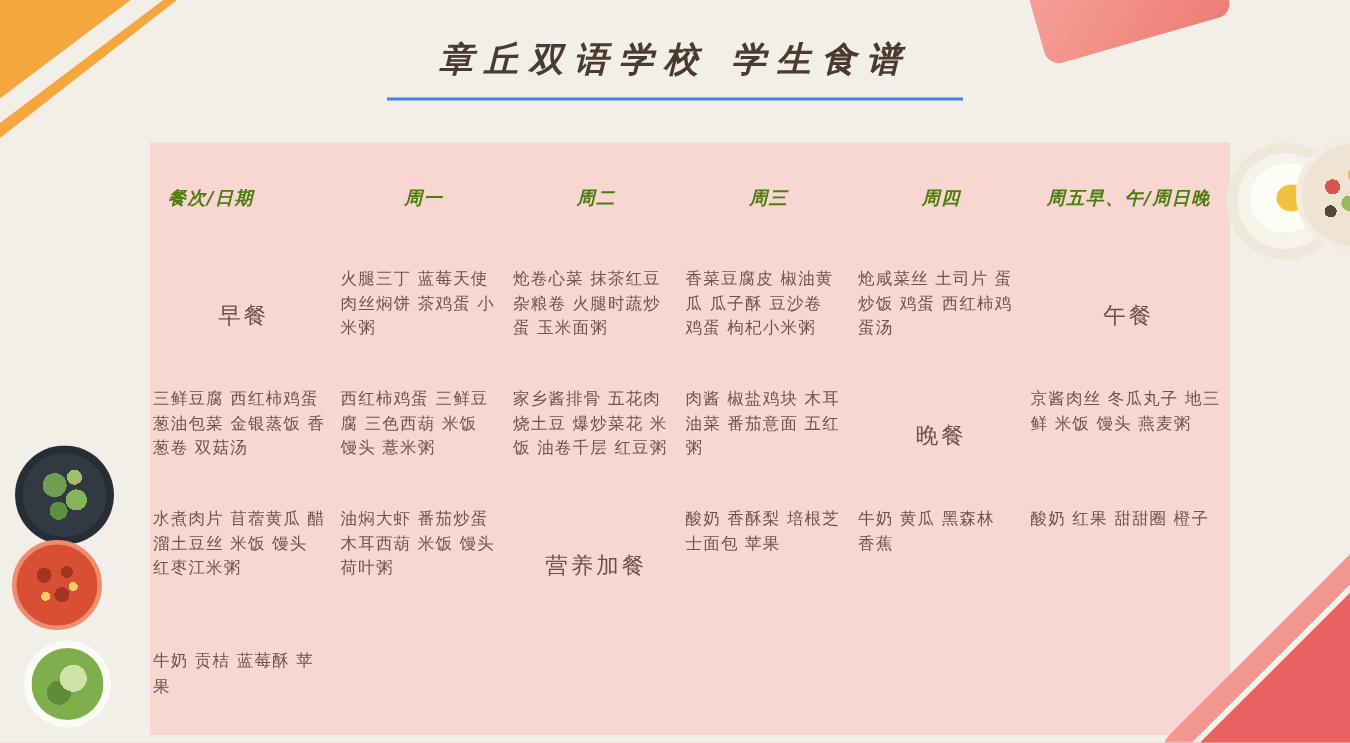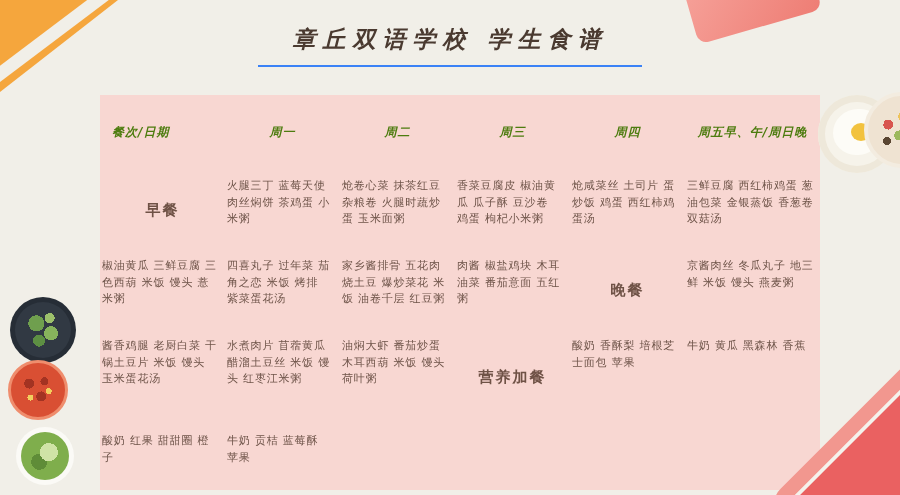--- a/index.html
+++ b/index.html
@@ -70,7 +70,7 @@
   .hcell.first { justify-content: flex-start; padding-left: 12px; }
   .rlabel {
     display: flex; align-items: center; justify-content: center;
-    font-size: 15px; font-weight: bold; color: #6f5246; letter-spacing: 2px;
+    font-size: 15px; font-weight: normal; color: #6f5246; letter-spacing: 2px;
   }
   .mcell {
     font-size: 11px; color: #6e5449;

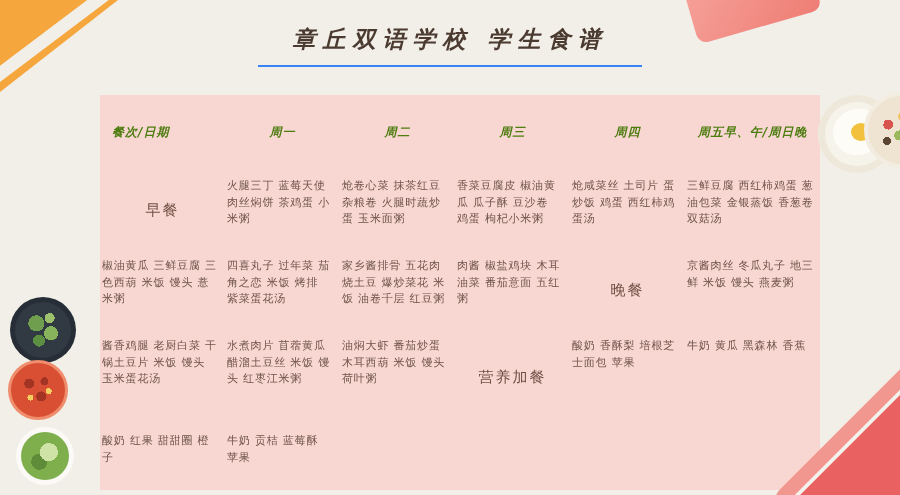--- a/index.html
+++ b/index.html
@@ -167,6 +167,7 @@
     <div class="mcell">香菜豆腐皮 椒油黄瓜 瓜子酥 豆沙卷 鸡蛋 枸杞小米粥</div>
     <div class="mcell">炝咸菜丝 土司片 蛋炒饭 鸡蛋 西红柿鸡蛋汤</div>
 
+    <div class="rlabel">午餐</div>
     <div class="mcell">三鲜豆腐 西红柿鸡蛋 葱油包菜 金银蒸饭 香葱卷 双菇汤</div>
     <div class="mcell">椒油黄瓜 三鲜豆腐 三色西葫 米饭 馒头 薏米粥</div>
     <div class="mcell">四喜丸子 过年菜 茄角之恋 米饭 烤排 紫菜蛋花汤</div>

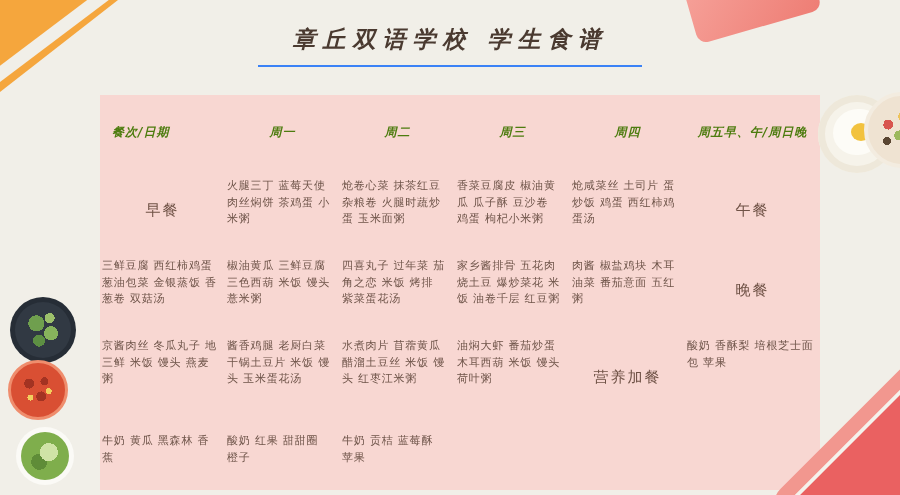--- a/index.html
+++ b/index.html
@@ -169,7 +169,7 @@
 
     <div class="rlabel">午餐</div>
     <div class="mcell">三鲜豆腐 西红柿鸡蛋 葱油包菜 金银蒸饭 香葱卷 双菇汤</div>
-    <div class="mcell">椒油黄瓜 三鲜豆腐 三色西葫 米饭 馒头 薏米粥</div>
+    <div class="mcell">西红柿鸡蛋 三鲜豆腐 三色西葫 米饭 馒头 薏米粥</div>
     <div class="mcell">四喜丸子 过年菜 茄角之恋 米饭 烤排 紫菜蛋花汤</div>
     <div class="mcell">家乡酱排骨 五花肉烧土豆 爆炒菜花 米饭 油卷千层 红豆粥</div>
     <div class="mcell">肉酱 椒盐鸡块 木耳油菜 番茄意面 五红粥</div>

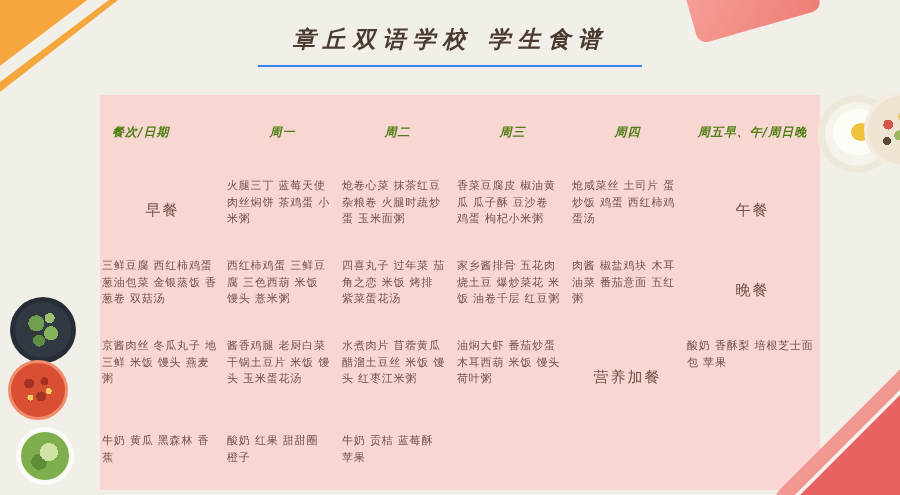--- a/index.html
+++ b/index.html
@@ -170,7 +170,6 @@
     <div class="rlabel">午餐</div>
     <div class="mcell">三鲜豆腐 西红柿鸡蛋 葱油包菜 金银蒸饭 香葱卷 双菇汤</div>
     <div class="mcell">西红柿鸡蛋 三鲜豆腐 三色西葫 米饭 馒头 薏米粥</div>
-    <div class="mcell">四喜丸子 过年菜 茄角之恋 米饭 烤排 紫菜蛋花汤</div>
     <div class="mcell">家乡酱排骨 五花肉烧土豆 爆炒菜花 米饭 油卷千层 红豆粥</div>
     <div class="mcell">肉酱 椒盐鸡块 木耳油菜 番茄意面 五红粥</div>
 

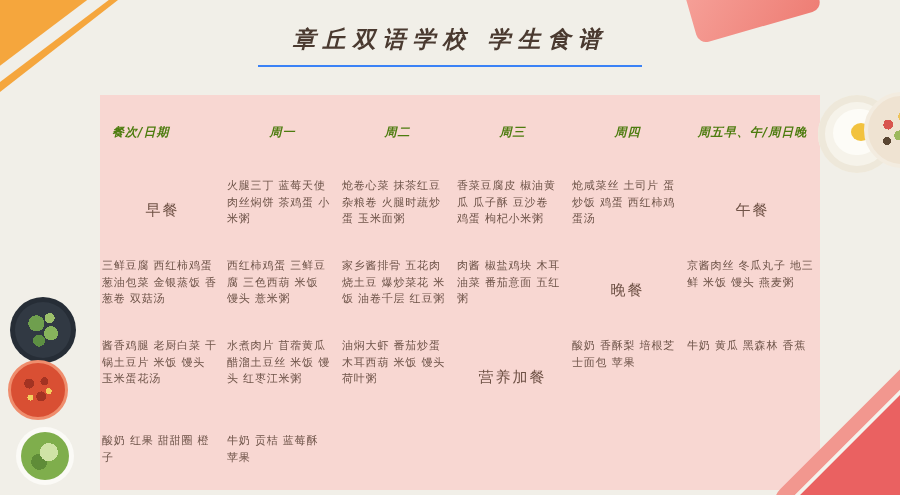--- a/index.html
+++ b/index.html
@@ -175,7 +175,6 @@
 
     <div class="rlabel">晚餐</div>
     <div class="mcell">京酱肉丝 冬瓜丸子 地三鲜 米饭 馒头 燕麦粥</div>
-    <div class="mcell">酱香鸡腿 老厨白菜 干锅土豆片 米饭 馒头 玉米蛋花汤</div>
     <div class="mcell">水煮肉片 苜蓿黄瓜 醋溜土豆丝 米饭 馒头 红枣江米粥</div>
     <div class="mcell">油焖大虾 番茄炒蛋 木耳西葫 米饭 馒头 荷叶粥</div>
 

